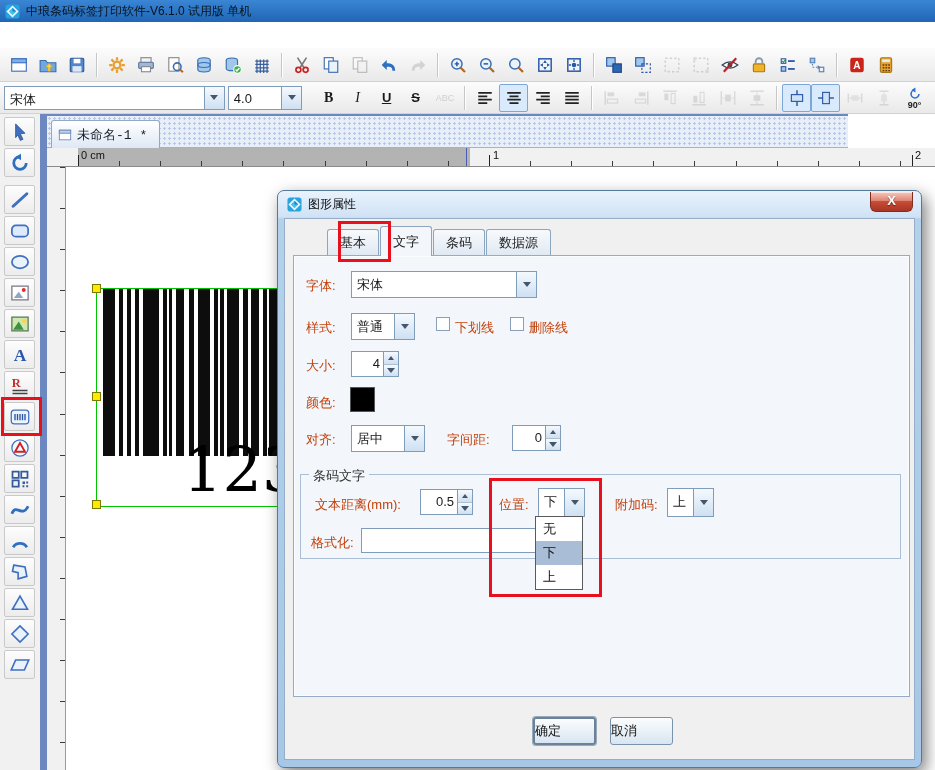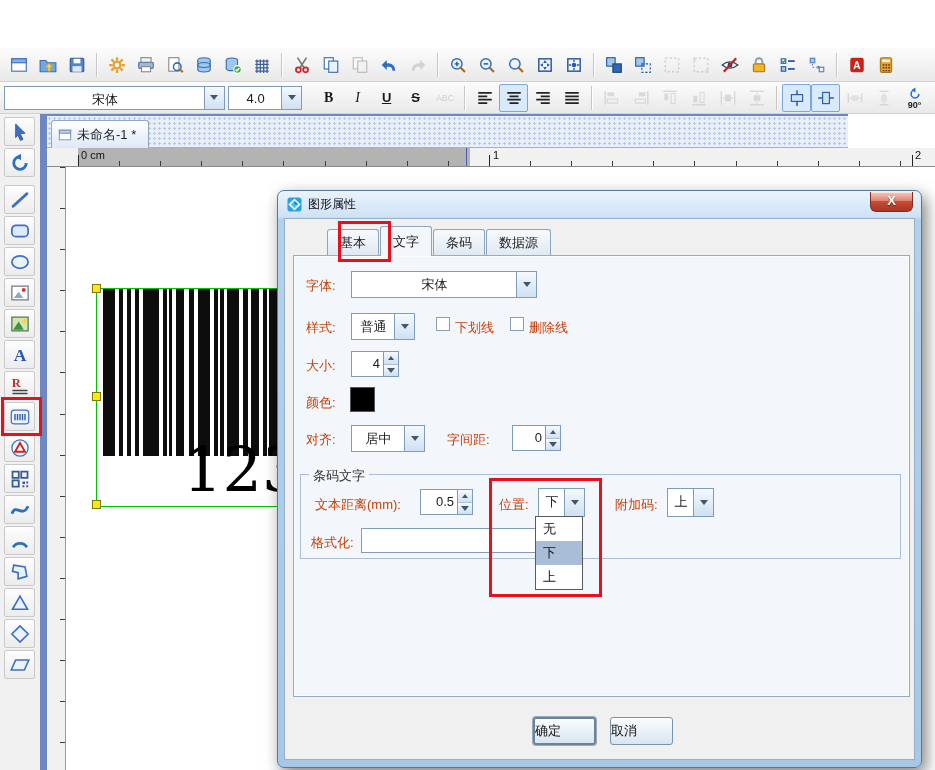--- a/index.html
+++ b/index.html
@@ -104,6 +104,17 @@
 
 <div id="app">
 
+  <div class="titlebar">
+    <span style="display:flex;">
+        <svg viewBox="0 0 16 16" width="15" height="15">
+          <rect x="0.5" y="0.5" width="15" height="15" rx="3" fill="#29a3e0"></rect>
+          <path d="M8 1.5 L14.5 8 L8 14.5 L1.5 8 Z" fill="#eef9ff"></path>
+          <path d="M8 4 L12 8 L8 12 L4 8 Z" fill="#45c2ea"></path>
+          <path d="M8 4 L12 8 L8 8 Z" fill="#1d7fc0"></path>
+        </svg>
+      </span>
+    <span class="ttl">中琅条码标签打印软件-V6.1.0 试用版 单机</span>
+  </div>
 
 
   <div class="tb tb1">

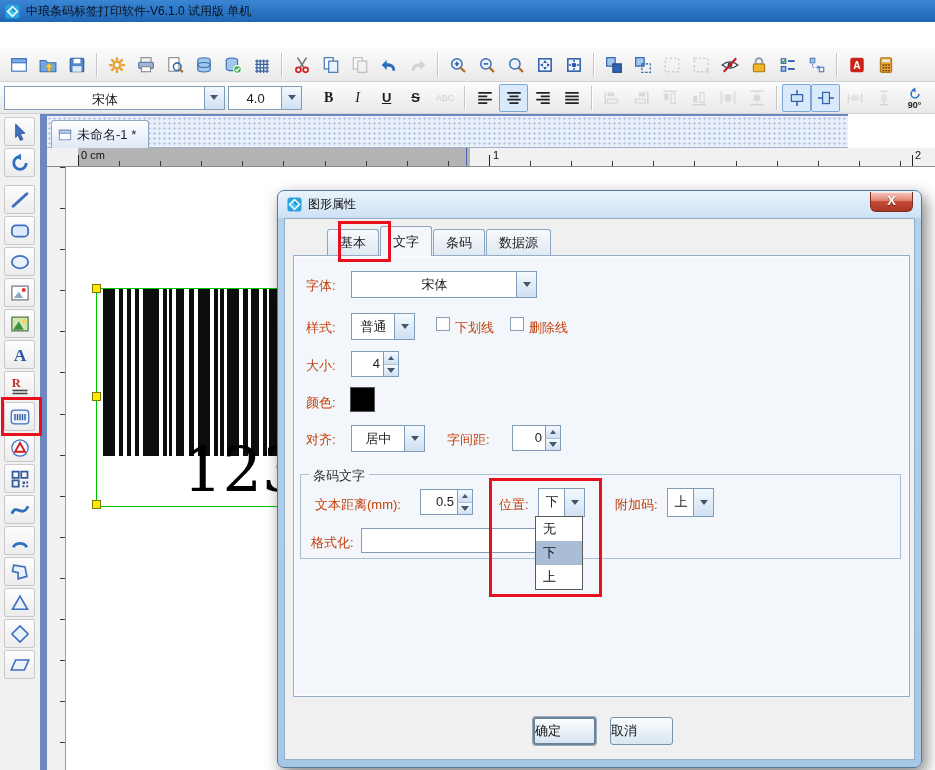--- a/index.html
+++ b/index.html
@@ -30,7 +30,7 @@
   .rot-btn{display:flex;flex-direction:column;align-items:center;justify-content:center;width:34px;height:28px;margin-left:auto;}
   .rot-btn .deg{font-size:9px;font-weight:bold;color:#222;line-height:8px;}
   
-  .combo{height:24px;background:#fff;border:1px solid #7f9db9;display:flex;align-items:stretch;box-sizing:border-box;text-align:center;}
+  .combo{height:24px;background:#fff;border:1px solid #7f9db9;display:flex;align-items:stretch;box-sizing:border-box;}
   .combo-text{flex:1;padding:4px 4px 0 5px;font-size:13px;overflow:hidden;white-space:nowrap;}
   .combo-btn{width:19px;background:linear-gradient(#f4f9fe,#cfe0f2);border-left:1px solid #7f9db9;display:flex;align-items:center;justify-content:center;}
   .tri-down{width:0;height:0;border-left:4px solid transparent;border-right:4px solid transparent;border-top:5px solid #44566b;}

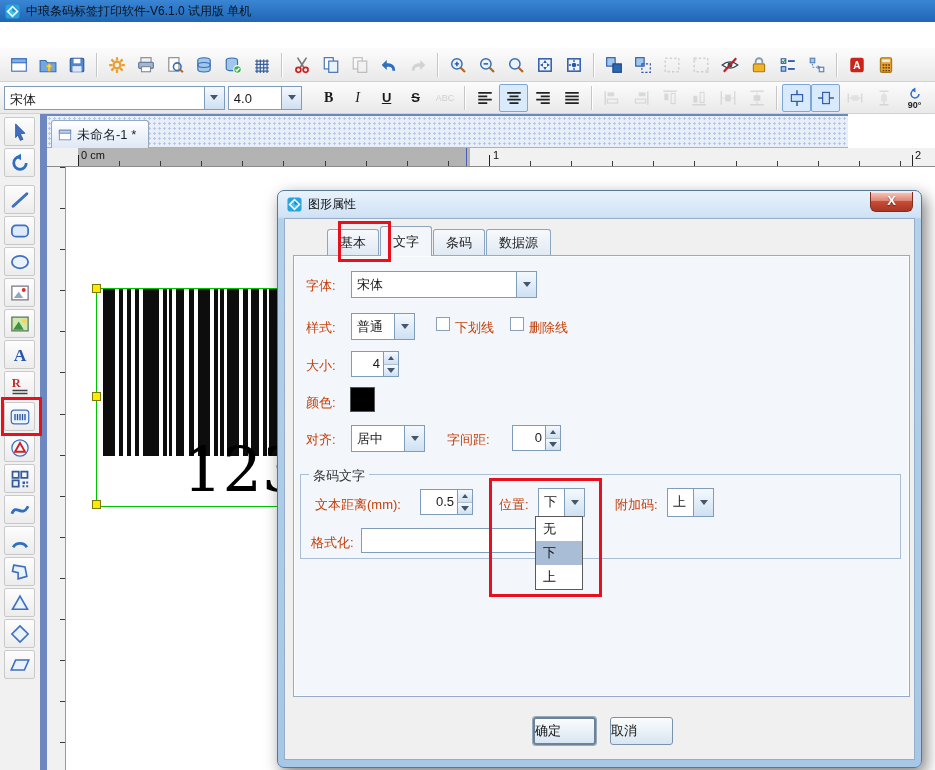--- a/index.html
+++ b/index.html
@@ -48,7 +48,7 @@
   
   .doctabs{position:absolute;left:47px;top:114px;width:801px;height:34px;box-sizing:border-box;
     background-color:#e9eff9;background-image:radial-gradient(#b7c9e6 1px,transparent 1.3px);background-size:5px 5px;
-    border-top:2px solid #6d87c0;border-bottom:1px solid #9db3cf;}
+    border-top:2px solid #6d87c0;border-bottom:1px solid #9db3cf;font-family:Liberation Mono, monospace;}
   .doctab{position:absolute;left:4px;top:4px;height:28px;padding:0 12px 0 6px;display:flex;align-items:center;gap:5px;
     background:linear-gradient(#ffffff,#dde7f4);border:1px solid #93a8c2;border-bottom:none;border-radius:3px 3px 0 0;font-size:13px;color:#16202c;}
   

